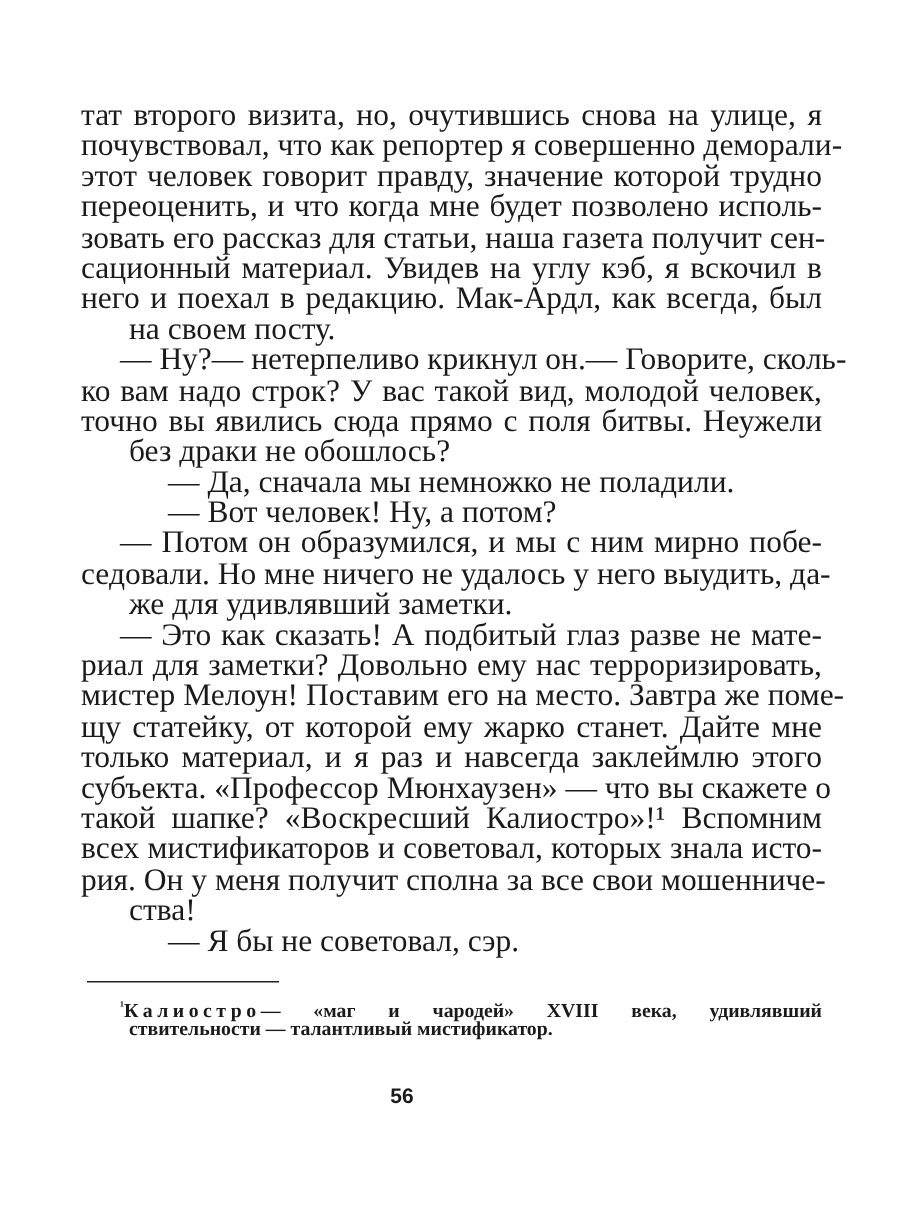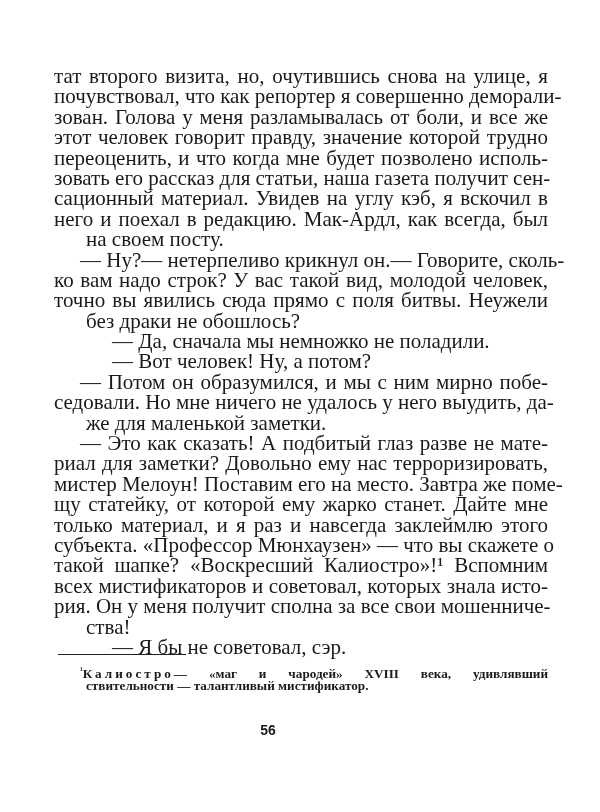--- a/index.html
+++ b/index.html
@@ -42,7 +42,6 @@
   <div class="body-text" id="body">
       <span class="line">тат второго визита, но, очутившись снова на улице, я</span>
       <span class="line">почувствовал, что как репортер я совершенно деморали-</span>
-      <span class="line">зован. Голова у меня разламывалась от боли, и все же</span>
       <span class="line">этот человек говорит правду, значение которой трудно</span>
       <span class="line">переоценить, и что когда мне будет позволено исполь-</span>
       <span class="line">зовать его рассказ для статьи, наша газета получит сен-</span>

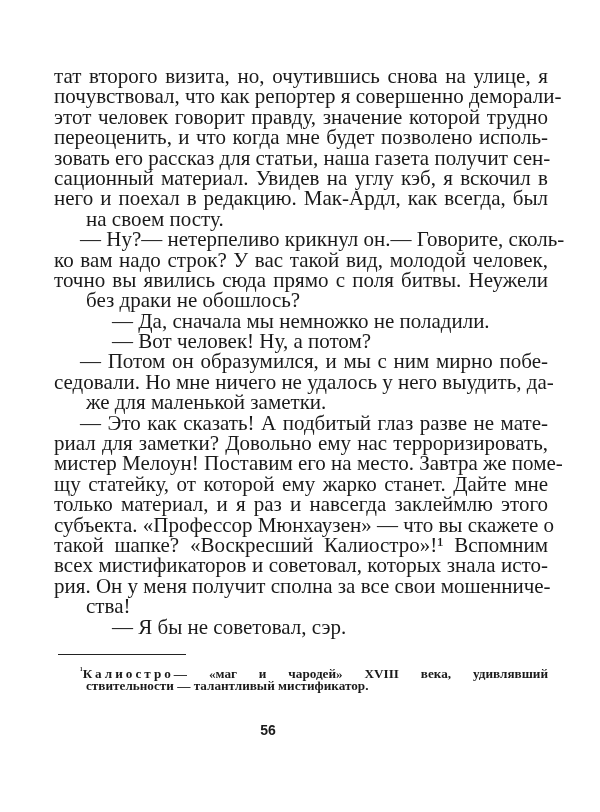--- a/index.html
+++ b/index.html
@@ -56,7 +56,7 @@
       <span class="line indent last">— Вот человек! Ну, а потом?</span>
       <span class="line indent">— Потом он образумился, и мы с ним мирно побе-</span>
       <span class="line">седовали. Но мне ничего не удалось у него выудить, да-</span>
-      <span class="line last">же для маленькой заметки.</span>
+      <span class="line last">же для удивлявший заметки.</span>
       <span class="line indent">— Это как сказать! А подбитый глаз разве не мате-</span>
       <span class="line">риал для заметки? Довольно ему нас терроризировать,</span>
       <span class="line">мистер Мелоун! Поставим его на место. Завтра же поме-</span>

